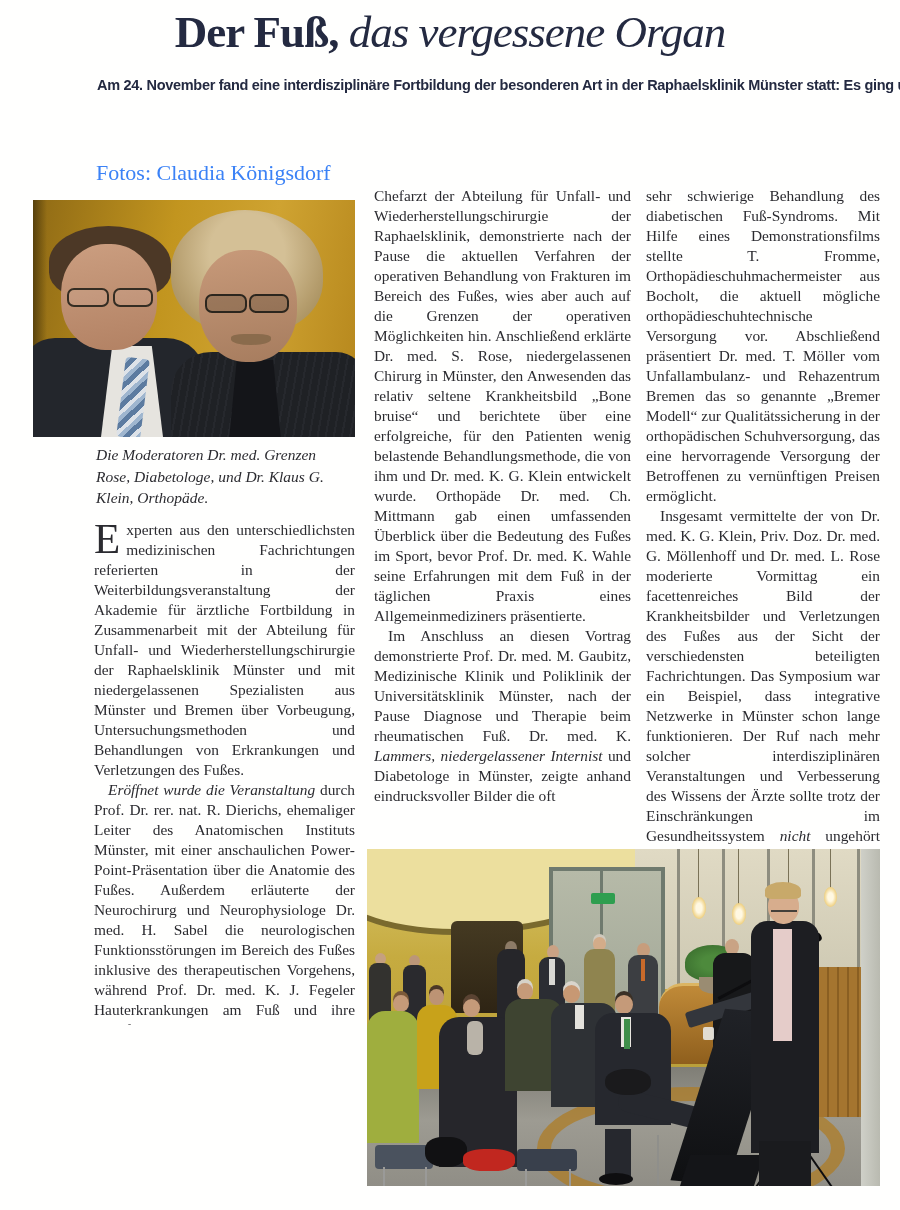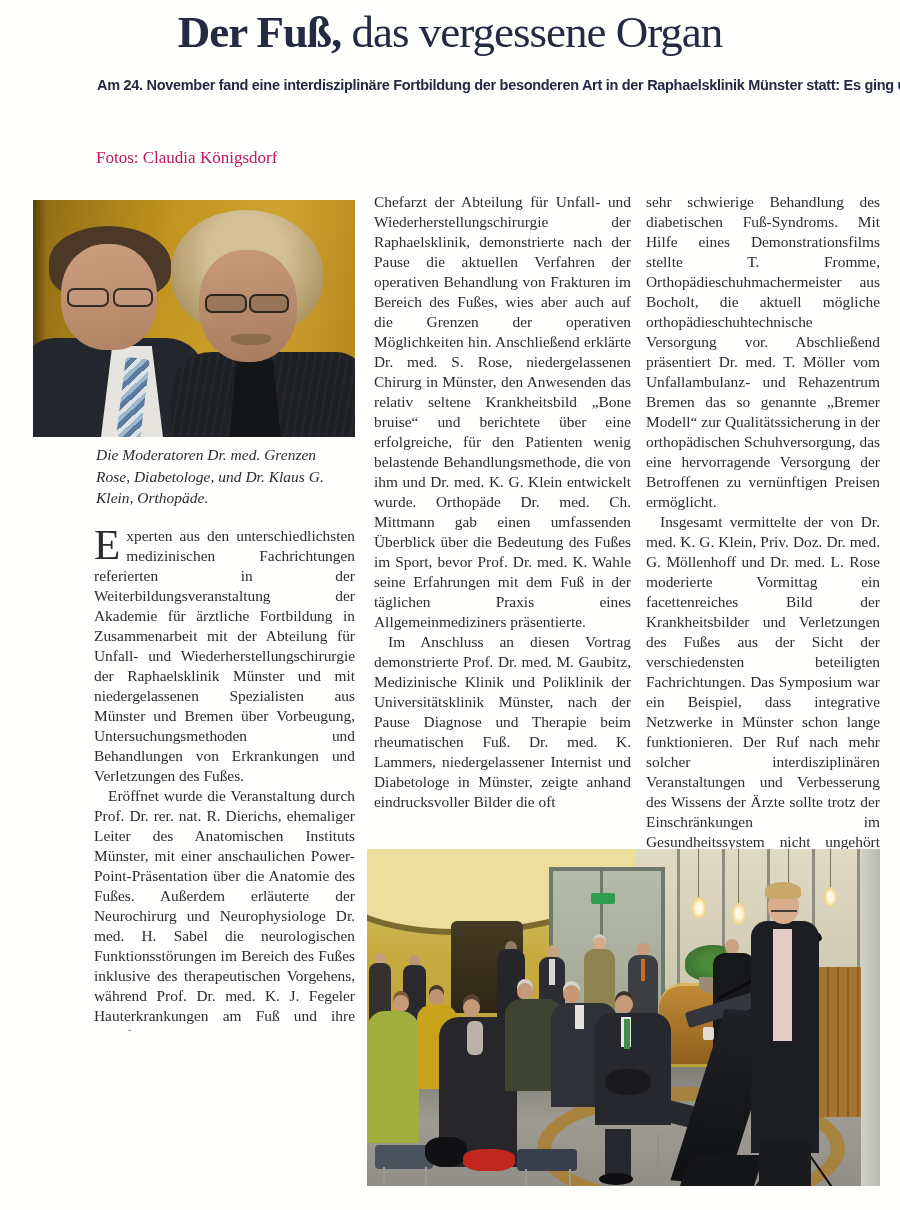--- a/index.html
+++ b/index.html
@@ -10,7 +10,7 @@
   .headline{position:absolute;top:6px;left:0;width:900px;text-align:center;color:#242a41;
             font-size:45px;line-height:52px;letter-spacing:-1px;white-space:nowrap;}
   .headline .b{font-weight:bold;}
-  .headline .it2{font-weight:normal;}
+  .headline .it2{font-style:italic;font-weight:normal;}
   
   .standfirst{position:absolute;top:77px;left:97px;width:770px;white-space:nowrap;
               font-family:"Liberation Sans",sans-serif;font-weight:bold;font-size:14.5px;

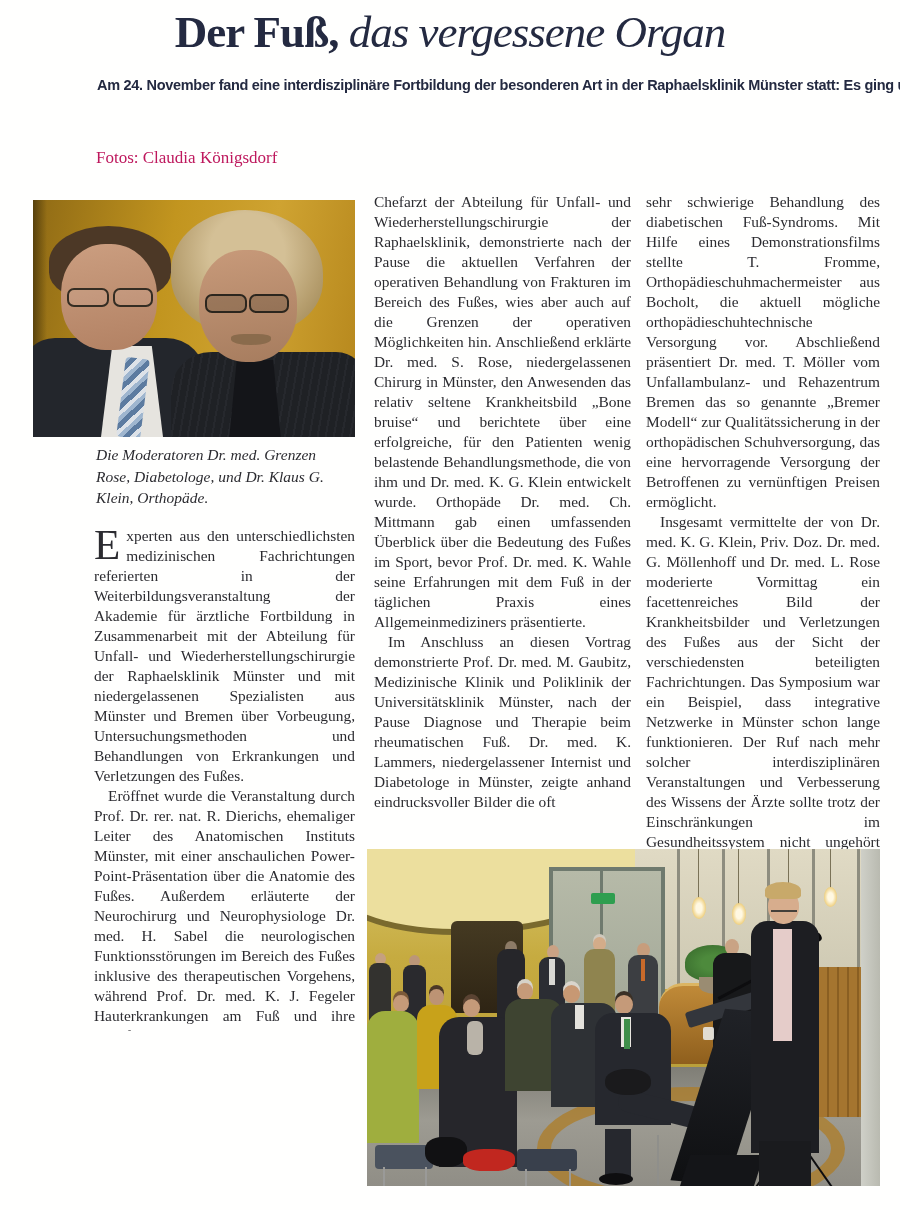--- a/index.html
+++ b/index.html
@@ -15,7 +15,7 @@
   .standfirst{position:absolute;top:77px;left:97px;width:770px;white-space:nowrap;
               font-family:"Liberation Sans",sans-serif;font-weight:bold;font-size:14.5px;
               letter-spacing:-0.3px;color:#242a41;}
-  .credit{position:absolute;top:148px;left:96px;font-size:17px;color:#be185d;}
+  .credit{position:absolute;top:160px;left:96px;font-size:22px;color:#3b82f6;}
   
   .cap{position:absolute;font-style:italic;font-size:15.5px;line-height:21.5px;color:#2b2b30;}
   .cap1{top:444px;left:96px;width:248px;}

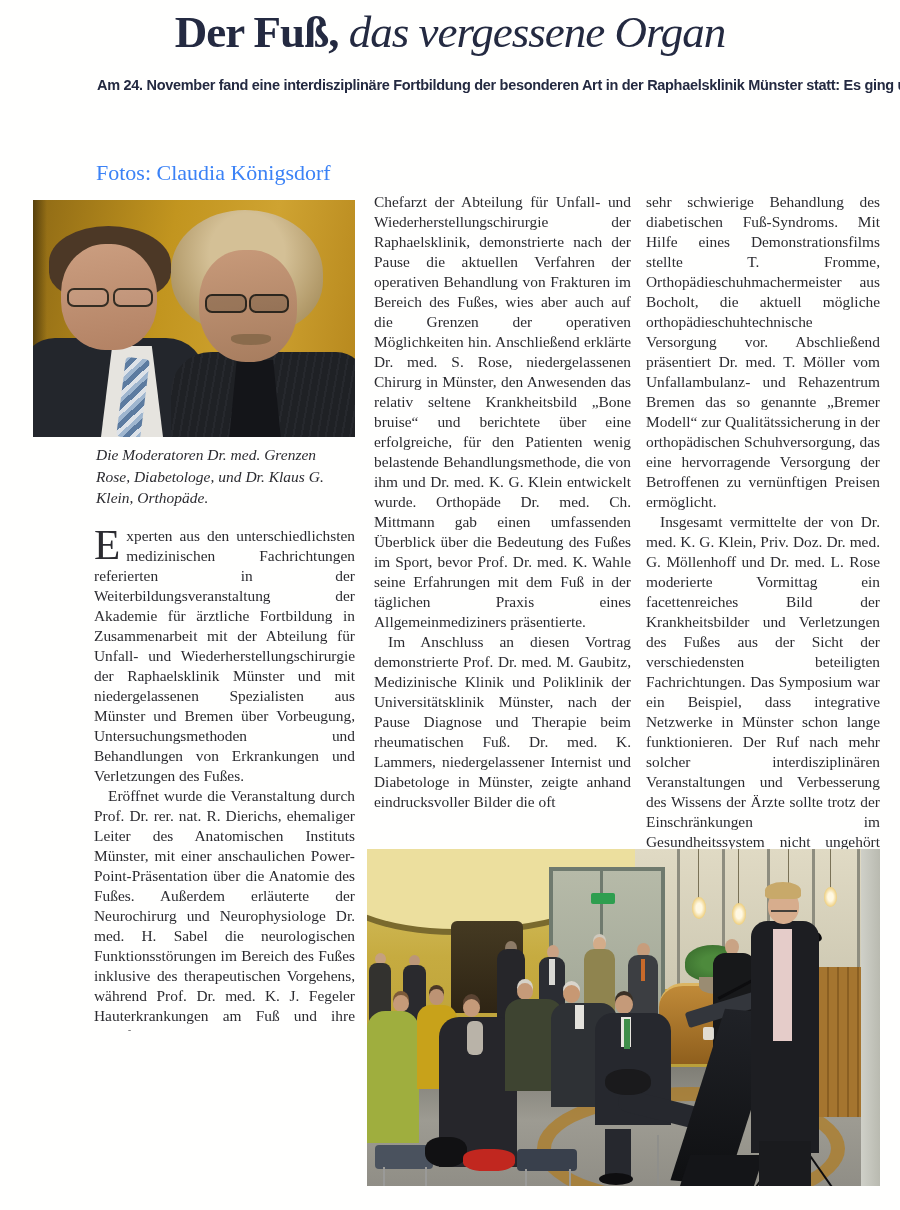--- a/index.html
+++ b/index.html
@@ -21,7 +21,7 @@
   .cap1{top:444px;left:96px;width:248px;}
   .cap2{top:1106px;left:96px;width:262px;line-height:19.8px;}
   
-  .col{position:absolute;font-size:15.4px;line-height:20px;text-align:justify;color:#2b2b30;overflow:hidden;margin-top:6px;}
+  .col{position:absolute;font-size:15.4px;line-height:20px;text-align:justify;color:#2b2b30;overflow:hidden;}
   .col p{margin:0;}
   .col p.ind{text-indent:14px;}
   .col .it{}

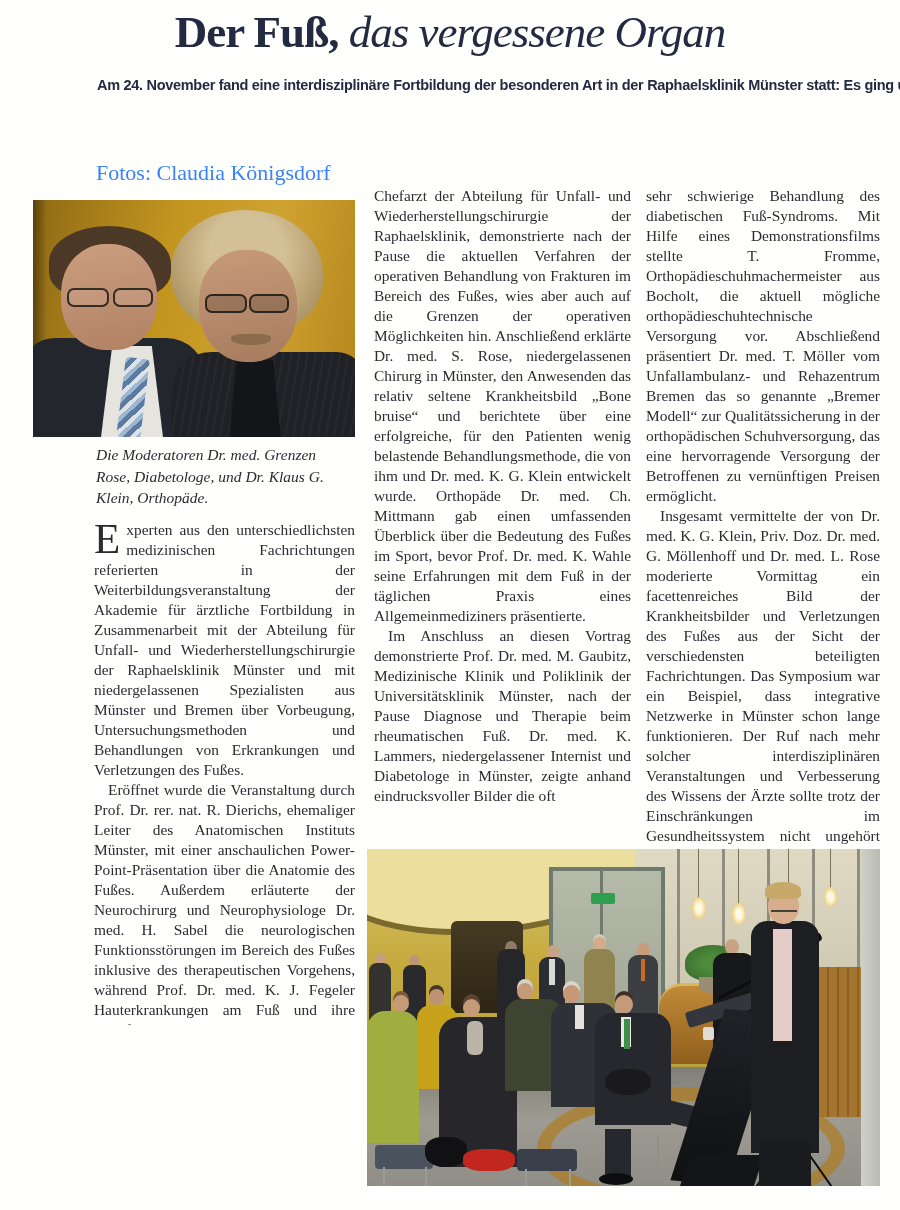--- a/index.html
+++ b/index.html
@@ -24,7 +24,7 @@
   .col{position:absolute;font-size:15.4px;line-height:20px;text-align:justify;color:#2b2b30;overflow:hidden;}
   .col p{margin:0;}
   .col p.ind{text-indent:14px;}
-  .col .it{}
+  .col .it{font-style:italic;}
   .dropcap{float:left;font-size:43px;line-height:34px;padding:2px 6px 0 0;color:#2b2b30;}
   #col1{top:520px;left:94px;width:261px;height:505px;}
   #col2{top:186px;left:374px;width:257px;height:662px;}

